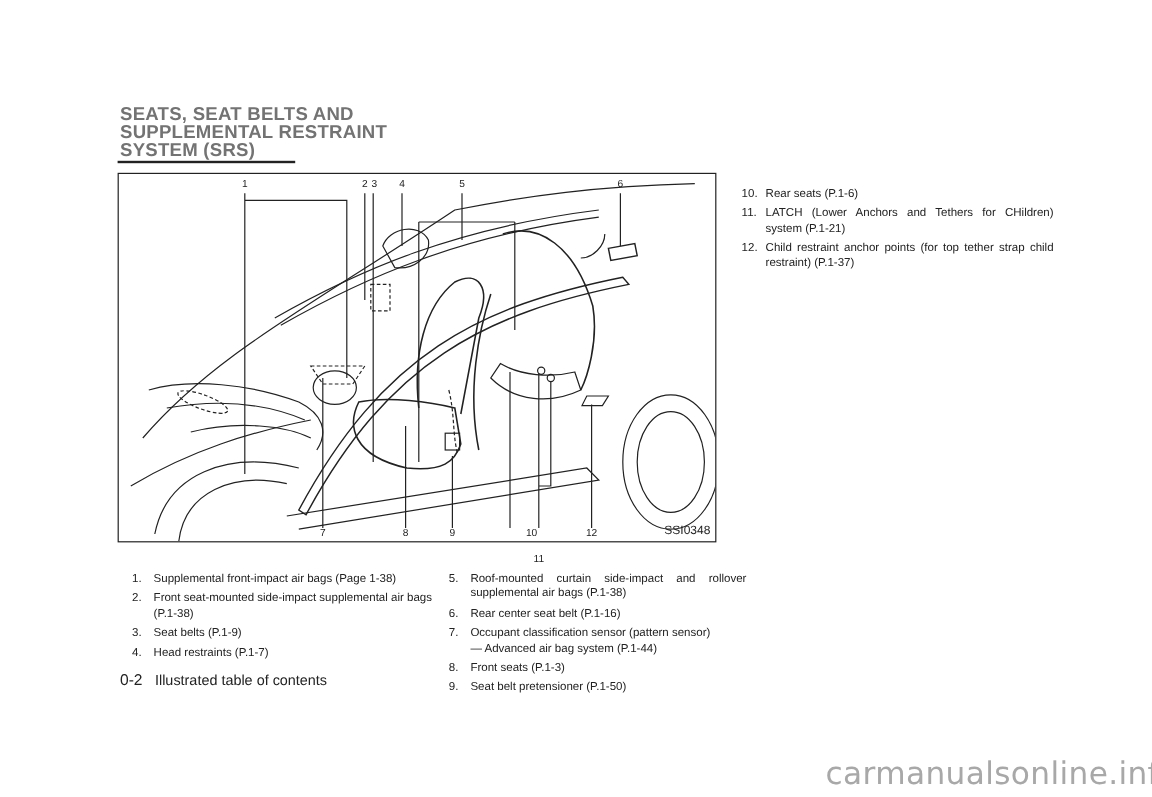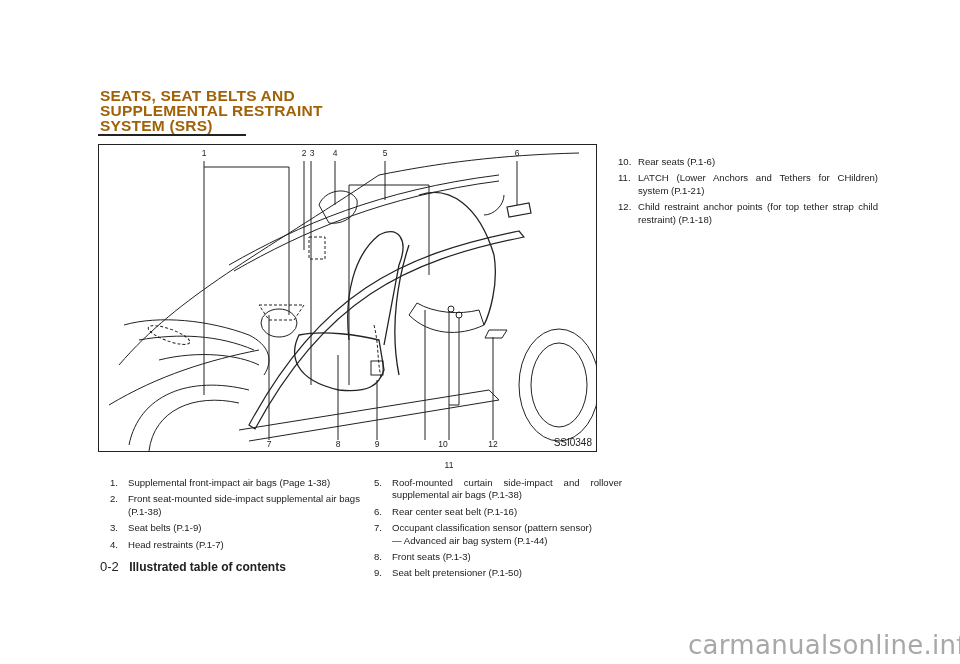--- a/index.html
+++ b/index.html
@@ -7,7 +7,7 @@
            font-family: "Liberation Sans", sans-serif; color: #1a1a1a; }
     .heading { position: absolute; left: 100px; top: 88px; margin: 0;
                font-family: "Liberation Sans", sans-serif; font-weight: 700;
-               font-size: 15.5px; line-height: 15px; letter-spacing: 0.2px; color: #a16207; }
+               font-size: 15.5px; line-height: 15px; letter-spacing: 0.2px; color: #737373; }
     .heading span { display: block; }
     .heading-rule { position: absolute; left: 98px; top: 134px; width: 148px; height: 2px; background: #222; }
     .figure { position: absolute; left: 98px; top: 144px; width: 499px; height: 308px;

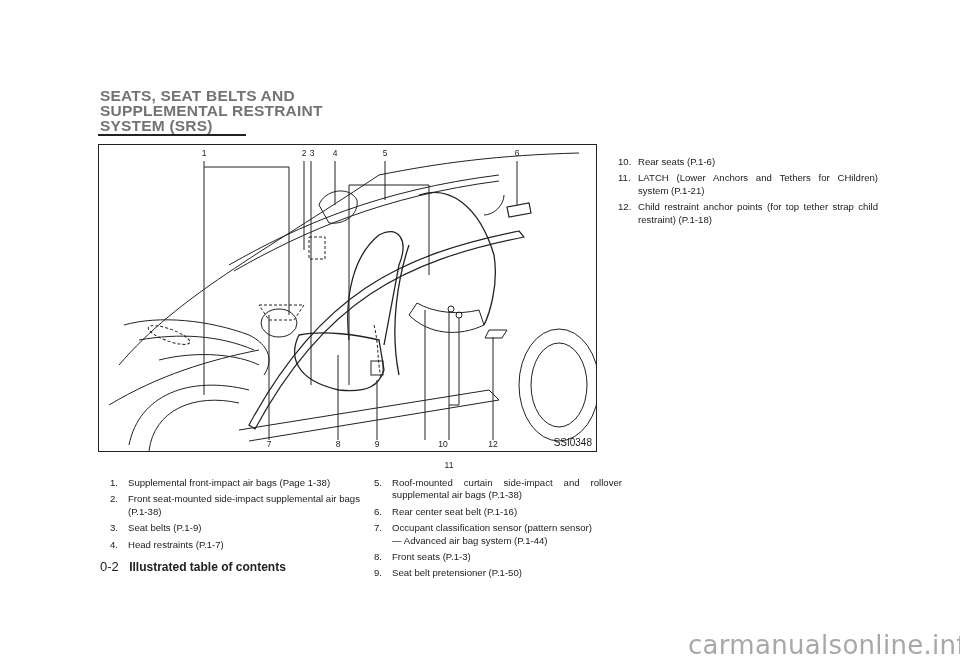--- a/index.html
+++ b/index.html
@@ -137,7 +137,7 @@
 <ul class="list col3">
   <li><span class="num">10.</span><span>Rear seats (P.1-6)</span></li>
   <li><span class="num">11.</span><span>LATCH (Lower Anchors and Tethers for CHildren) system (P.1-21)</span></li>
-  <li><span class="num">12.</span><span>Child restraint anchor points (for top tether strap child restraint) (P.1-18)</span></li>
+  <li><span class="num">12.</span><span>Child restraint anchor points (for top tether strap child restraint) (P.1-37)</span></li>
 </ul>
 
 <div class="footer">

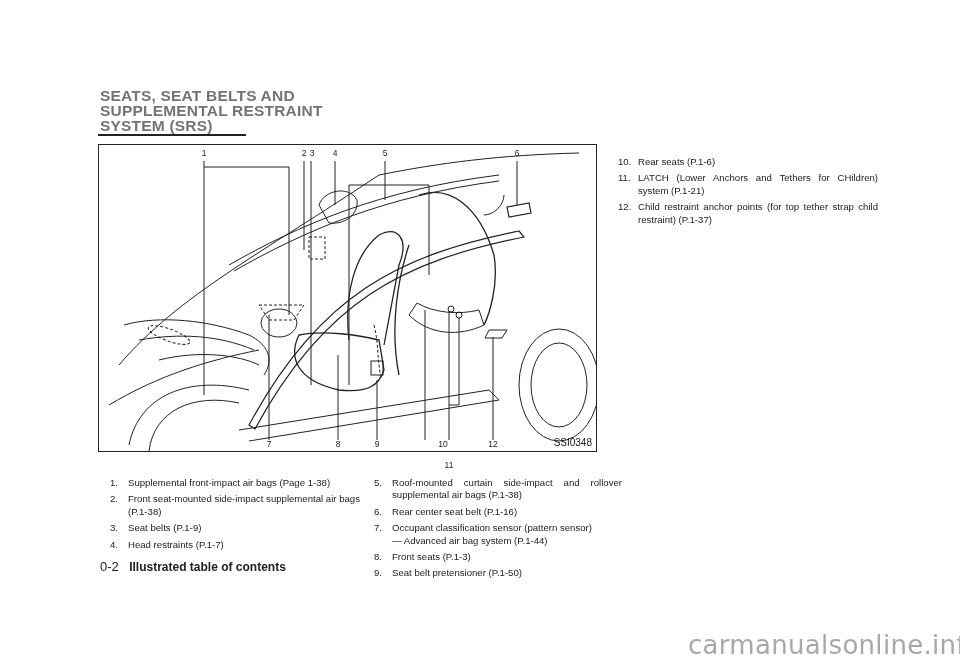--- a/index.html
+++ b/index.html
@@ -27,7 +27,7 @@
     .col3 li { padding-left: 20px; text-align: justify; }
     .footer { position: absolute; left: 100px; top: 559px; font-size: 12px; color: #222; }
     .footer .page { font-size: 13px; margin-right: 7px; }
-    .footer .section { font-weight: 700; }
+    .footer .section { font-weight: 400; }
     .watermark { position: absolute; left: 688px; top: 630px; font-size: 26px;
                  color: #a8a8a8; letter-spacing: 0.3px; font-family: "DejaVu Sans", sans-serif; }
   </style>

